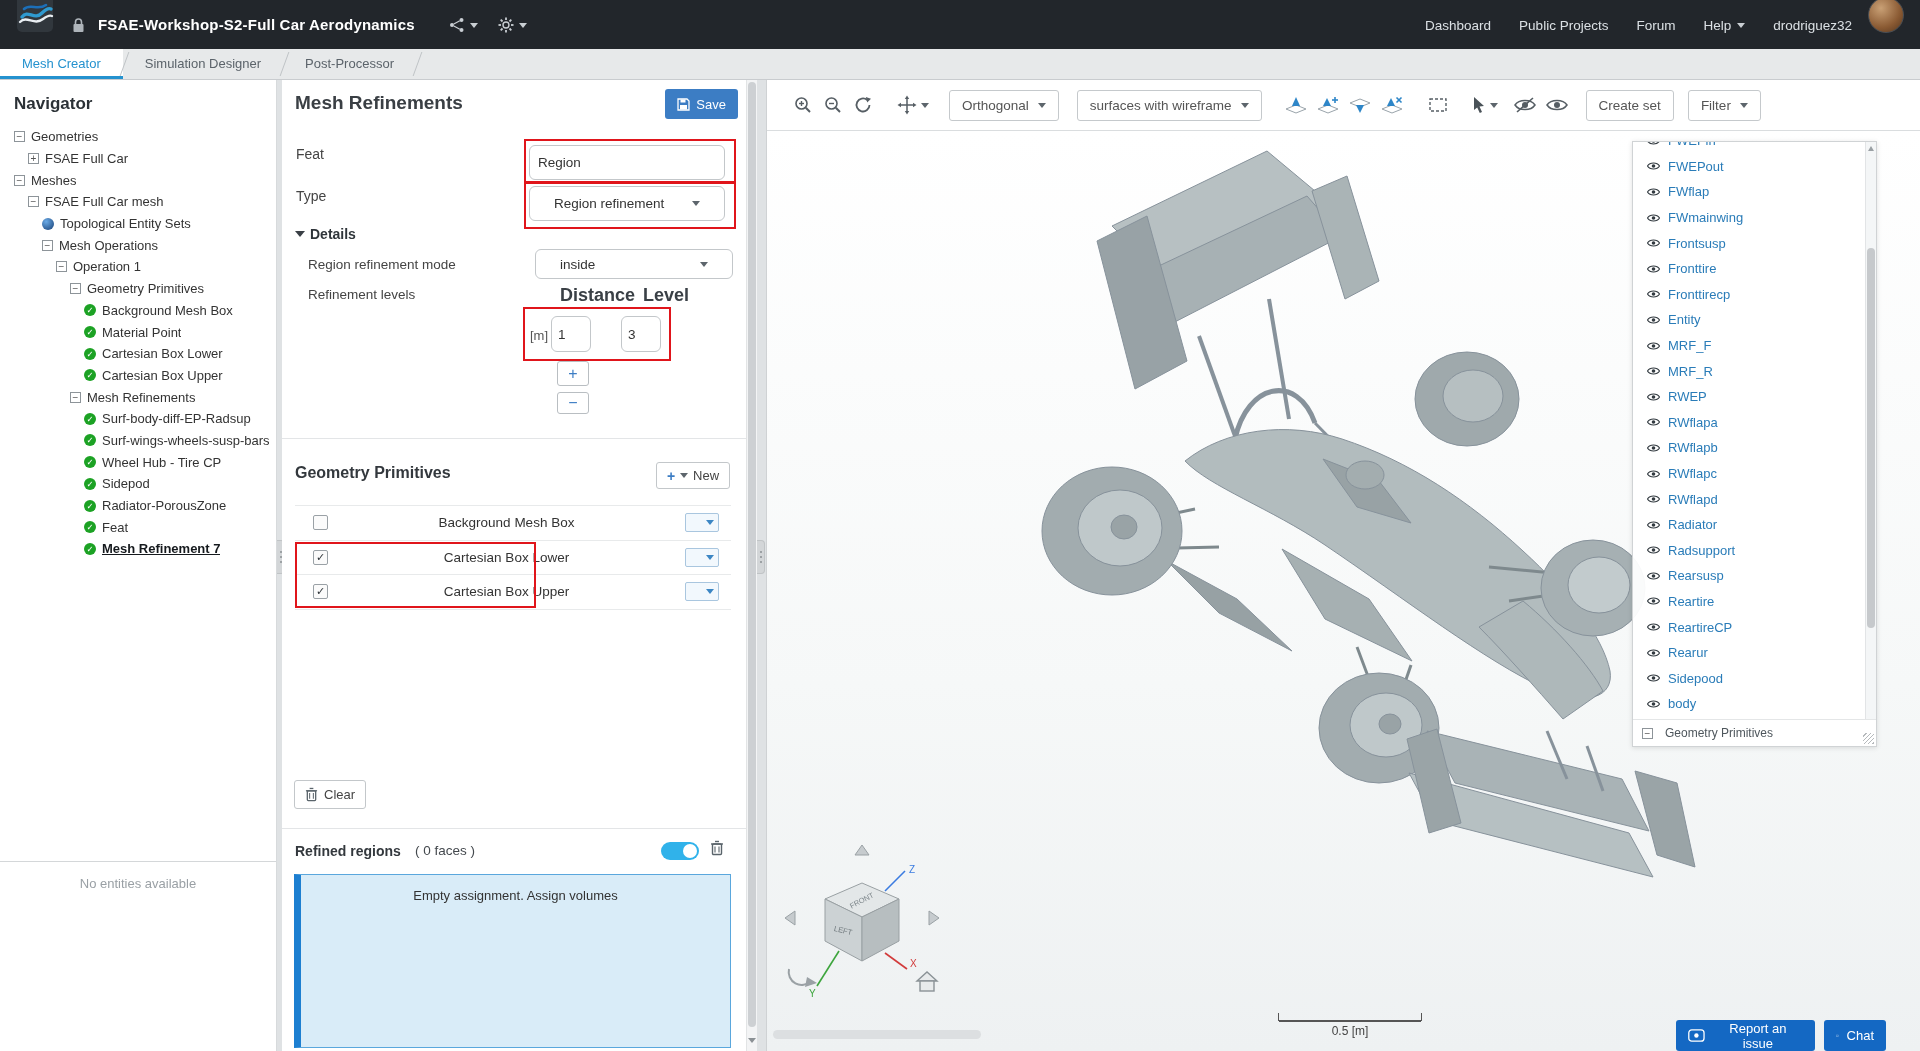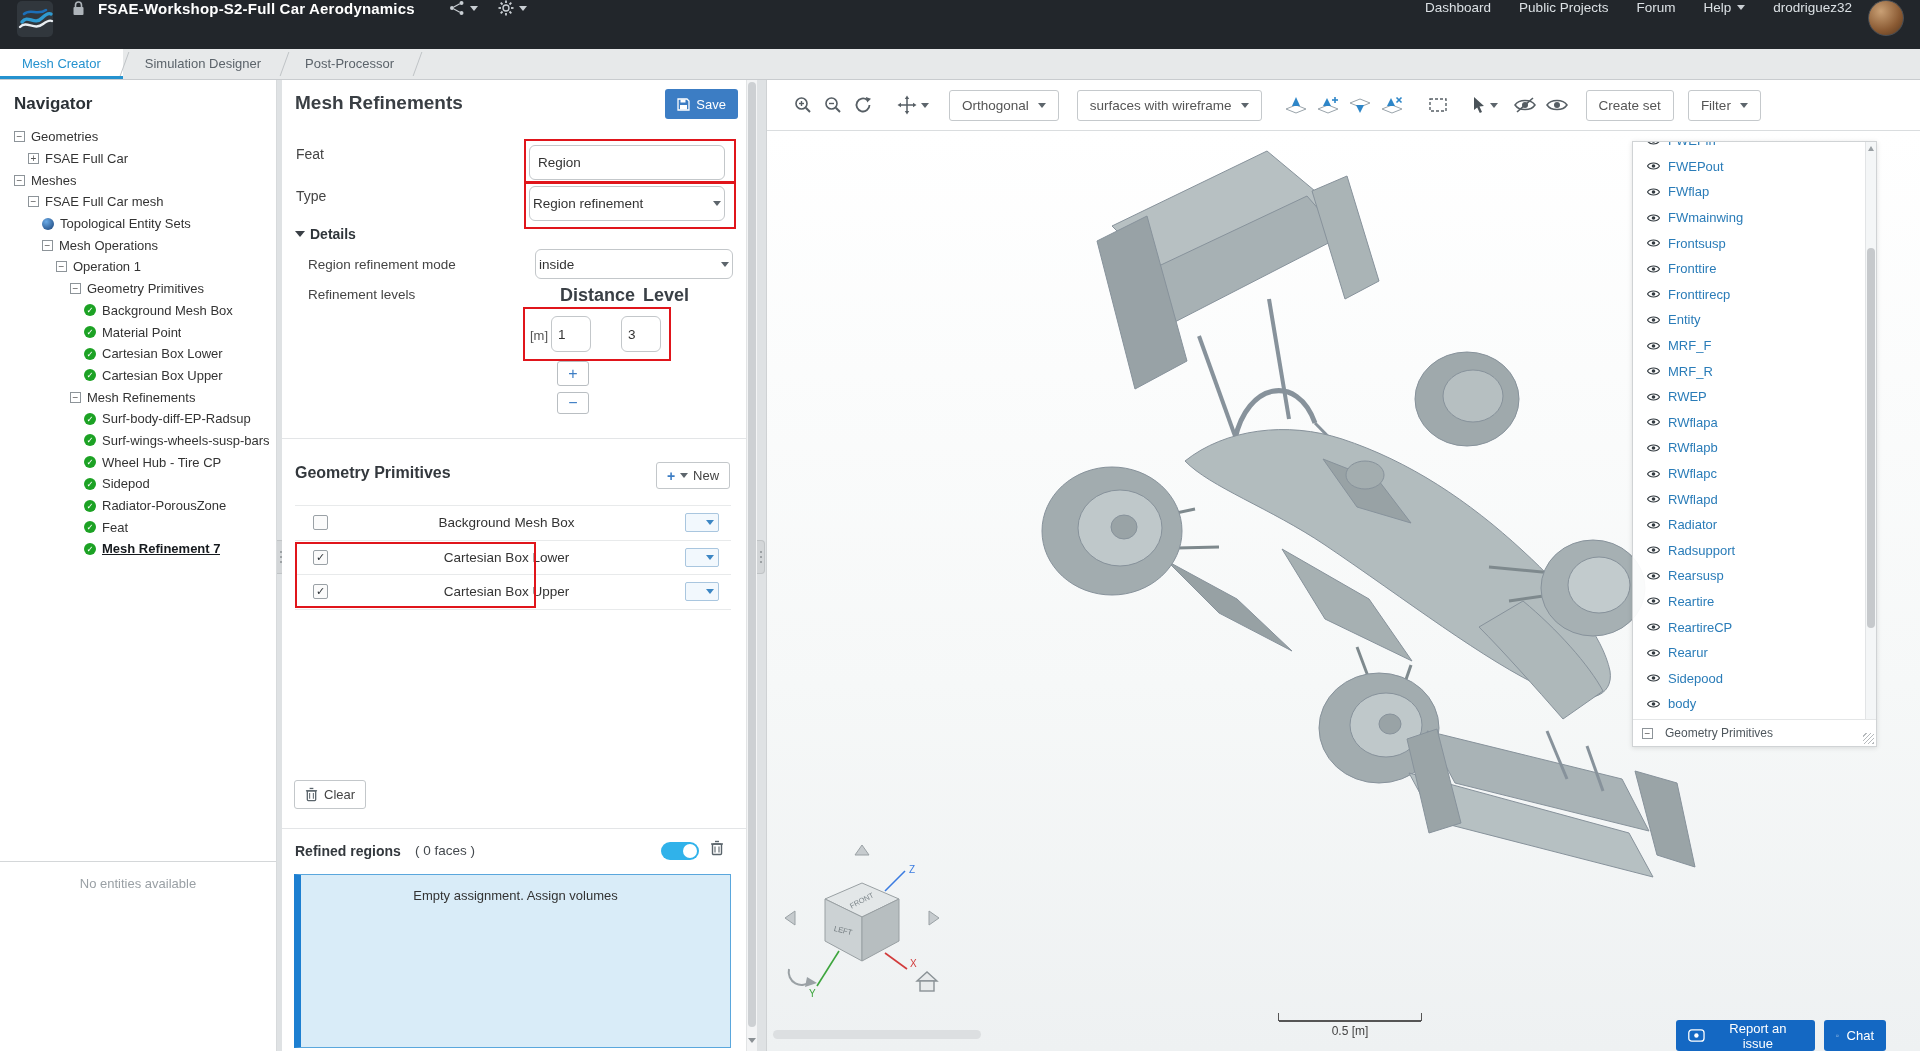--- a/index.html
+++ b/index.html
@@ -8,7 +8,7 @@
   *{box-sizing:border-box;}
 
   
-  #topbar{position:absolute;left:0;top:0;width:1920px;height:49px;background:#22262b;display:flex;align-items:flex-start;padding:0 16px;}
+  #topbar{position:absolute;left:0;top:0;width:1920px;height:49px;background:#22262b;display:flex;align-items:flex-end;padding:16px 16px;}
   #logo{width:38px;height:38px;flex:none;cursor:pointer;}
   .lockwrap{margin-left:18px;display:flex;align-items:center;}
   #proj-title{margin-left:13px;color:#fff;font-size:15px;font-weight:bold;letter-spacing:.2px;}

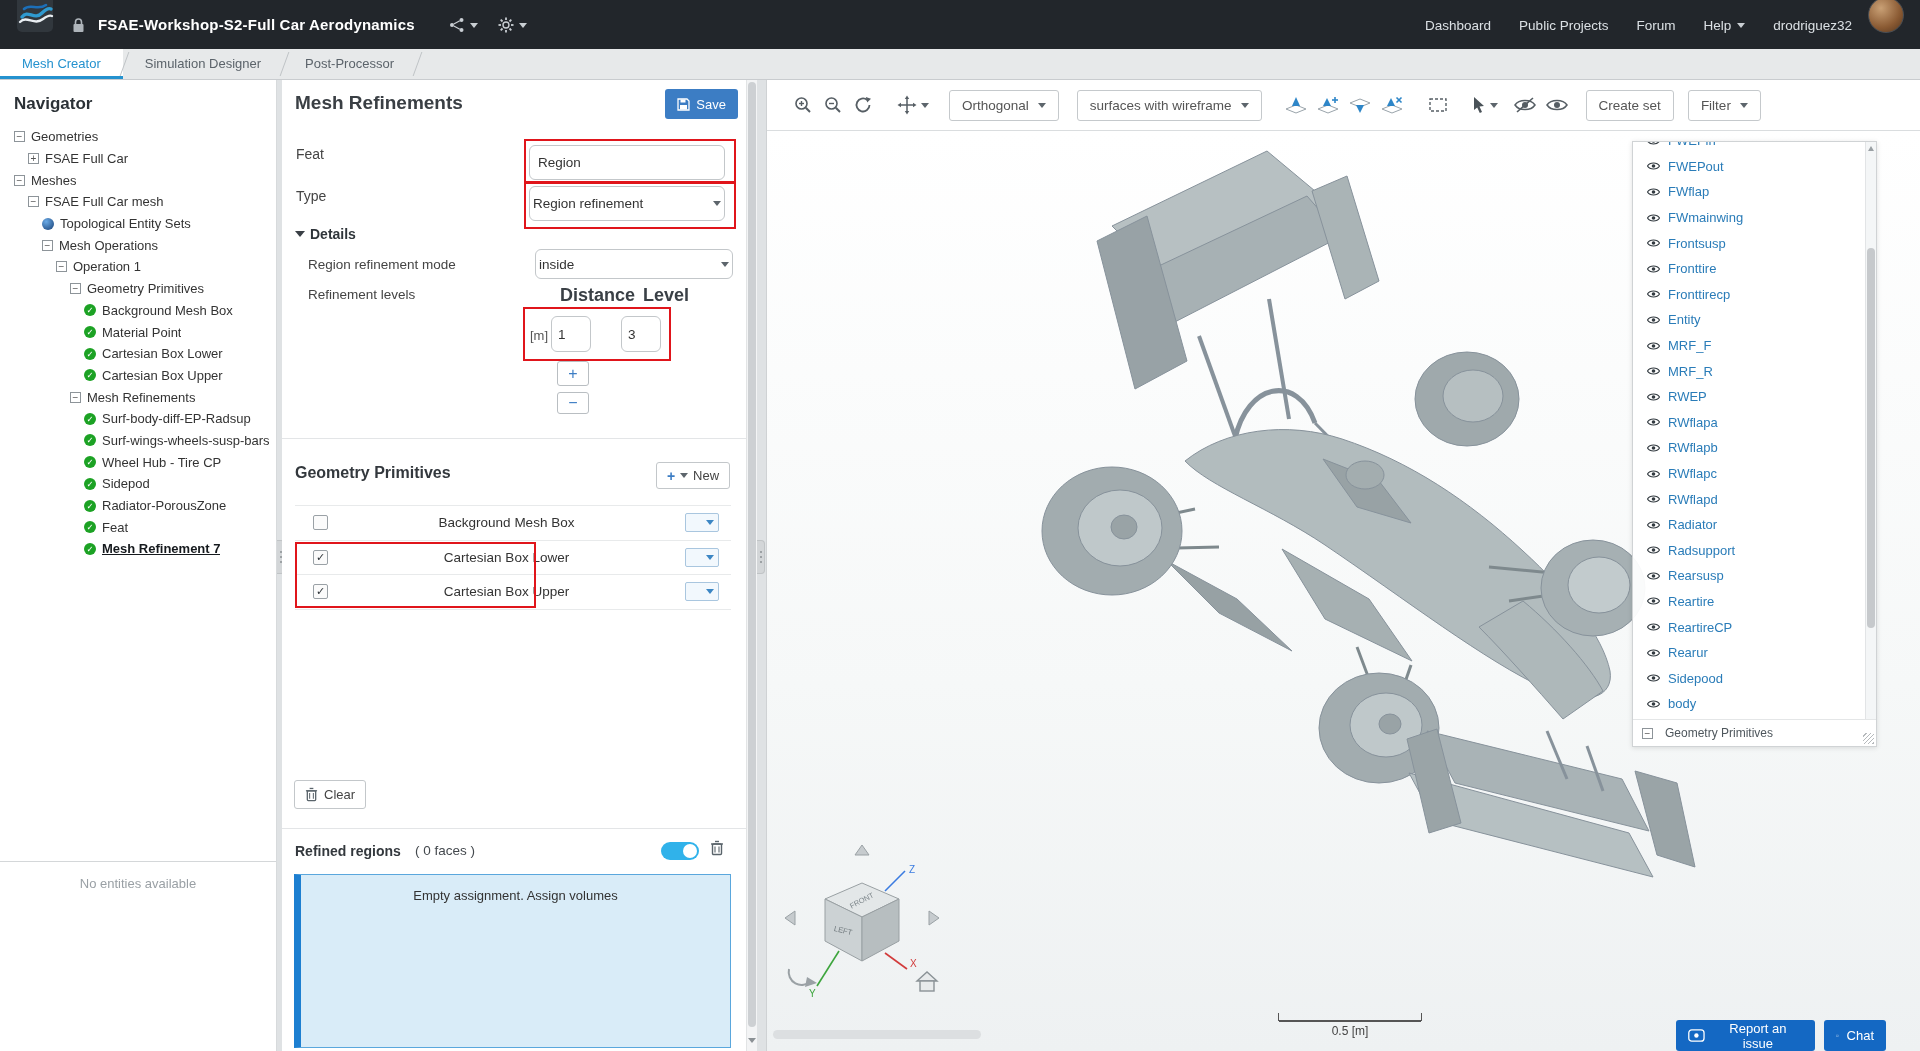--- a/index.html
+++ b/index.html
@@ -54,7 +54,7 @@
   .fl{position:absolute;font-size:14px;color:#444;}
   .ctrl{position:absolute;border:1px solid #c3c7ca;border-radius:6px;background:#fff;font-size:13.5px;color:#333;}
   input.ctrl{padding:0 8px;font-family:inherit;}
-  .select{display:flex;align-items:center;justify-content:space-between;padding:0 3px;cursor:pointer;}
+  .select{display:flex;align-items:center;justify-content:space-between;padding:0 24px;cursor:pointer;}
   #details-hdr{position:absolute;left:13px;top:146px;font-size:14px;font-weight:bold;color:#2f353a;display:flex;align-items:center;gap:5px;cursor:pointer;}
   .tri-down{width:0;height:0;border-left:5px solid transparent;border-right:5px solid transparent;border-top:6px solid #3a4046;display:inline-block;}
   .colhdr{position:absolute;font-size:18px;font-weight:bold;color:#3a4046;margin-left:16px;}

